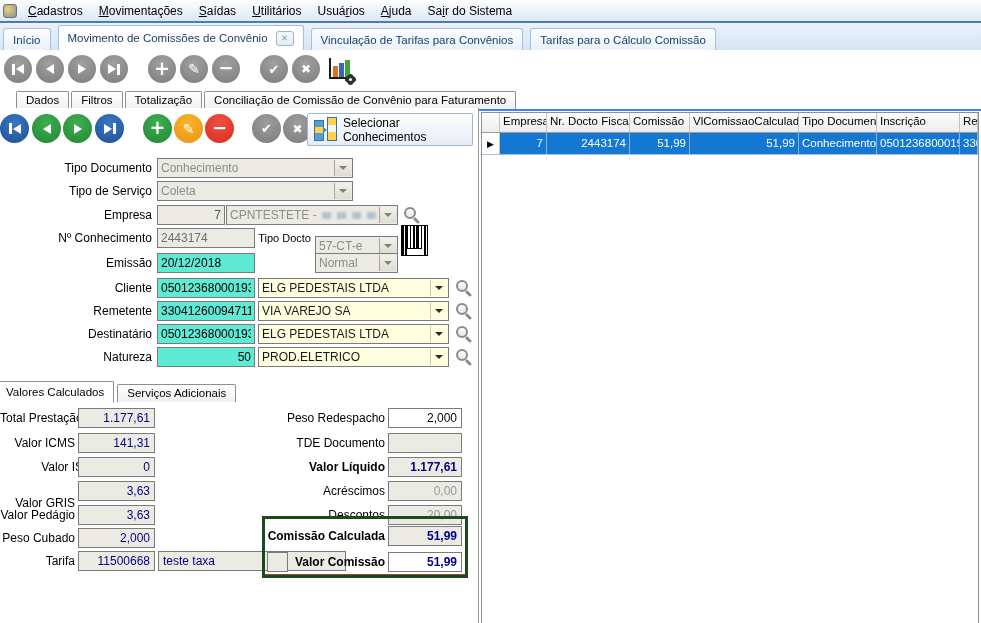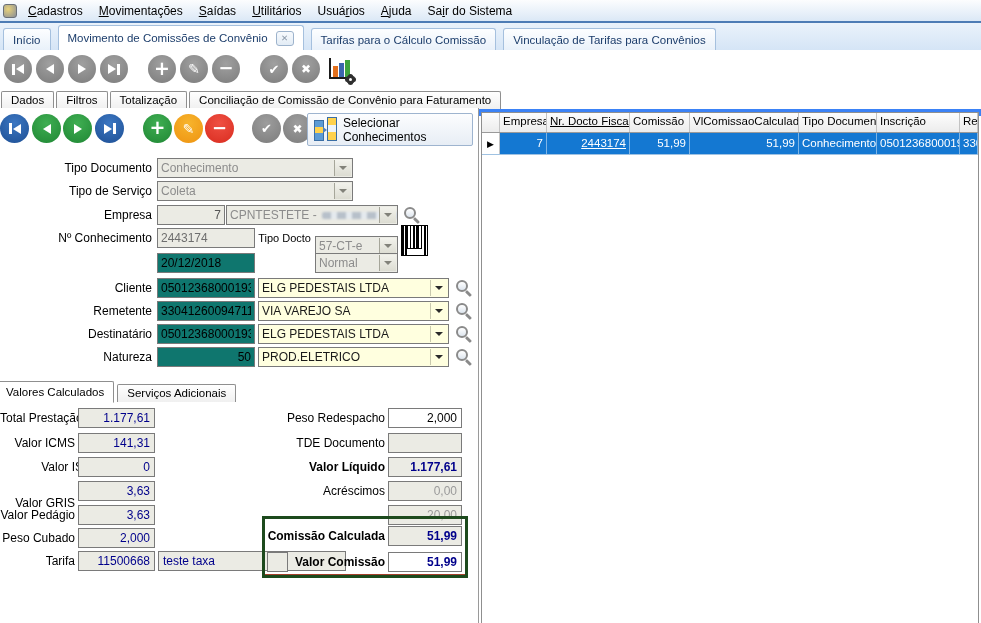--- a/index.html
+++ b/index.html
@@ -164,10 +164,10 @@
       <span class="tabclose glyph">✕</span>
     </div>
     <div class="mtab">
+        <span>Vinculação de Tarifas para Convênios</span>
+      </div>
+    <div class="mtab">
         <span>Tarifas para o Cálculo Comissão</span>
-      </div>
-    <div class="mtab">
-        <span>Vinculação de Tarifas para Convênios</span>
       </div>
   </div>
 

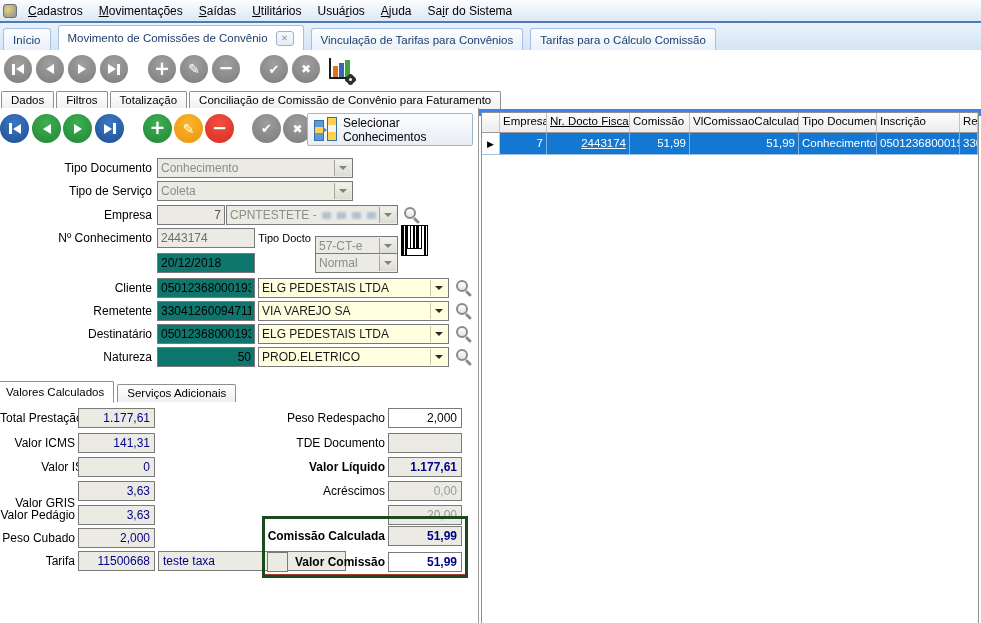--- a/index.html
+++ b/index.html
@@ -54,7 +54,7 @@
 
   
   .subtabs{position:absolute;top:88px;left:0;right:0;height:21px;display:flex;align-items:flex-end;
-           border-bottom:7px solid #3b82f6;padding-left:1px;}
+           border-bottom:2px solid #3b82f6;padding-left:16px;}
   .stab{box-sizing:border-box;height:18px;padding:2px 9px 0;font-size:11.5px;white-space:nowrap;
         background:linear-gradient(#ffffff,#f0f0f0);border:1px solid #8f8f8f;border-bottom:none;
         border-radius:2px 2px 0 0;margin-right:2px;}

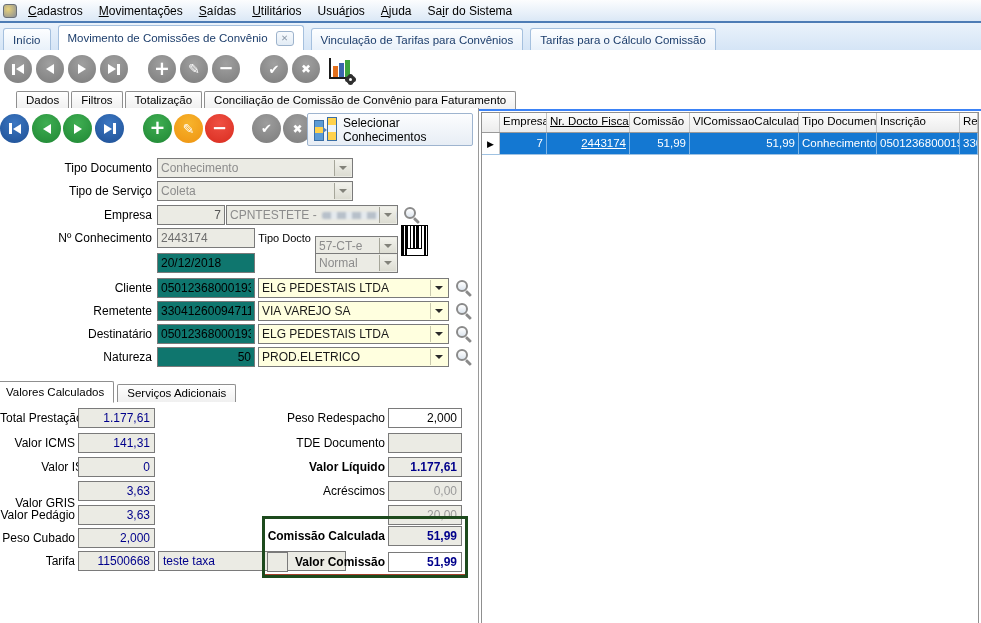--- a/index.html
+++ b/index.html
@@ -135,7 +135,7 @@
   .num{text-align:right;}
   .gind{box-sizing:border-box;background:#fff;color:#000;display:flex;align-items:center;justify-content:center;
         border-right:1px solid #c3c3c3;font-size:9px;padding-top:1px;}
-  .w0{width:18px;flex:0 0 auto;}.w1{width:47px;flex:0 0 auto;}.w2{width:83px;flex:0 0 auto;text-decoration:underline;}
+  .w0{width:18px;flex:0 0 auto;}.w1{width:47px;flex:0 0 auto;}.w2{width:83px;flex:0 0 auto;}
   .w3{width:60px;flex:0 0 auto;}.w4{width:109px;flex:0 0 auto;}.w5{width:78px;flex:0 0 auto;}
   .w6{width:83px;flex:0 0 auto;}.w7{flex:1;}
 </style>

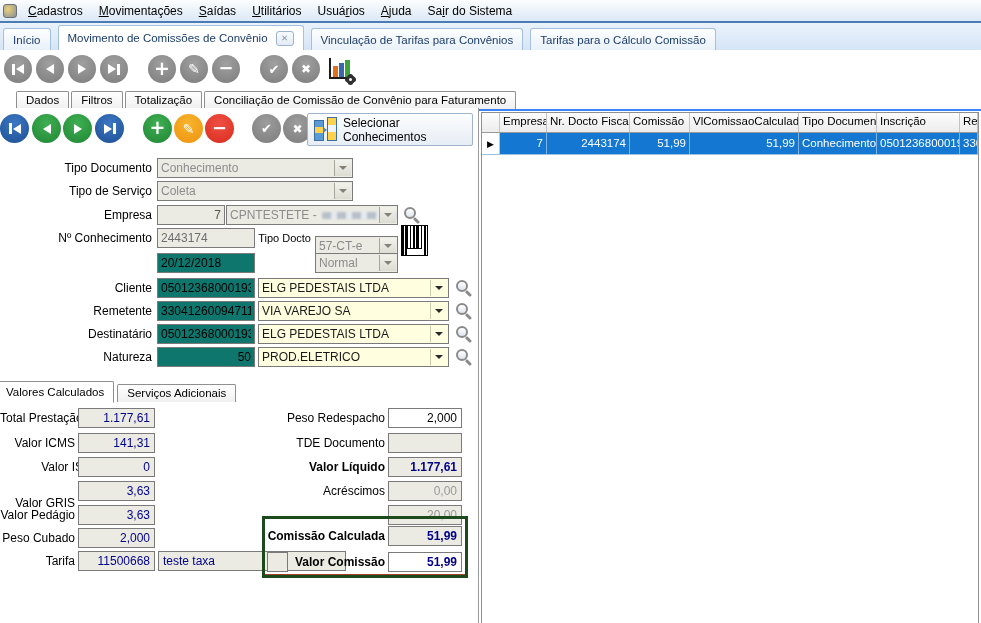--- a/index.html
+++ b/index.html
@@ -305,6 +305,7 @@
     </div>
     <span class="barcode" style="left:401px;top:117px;width:27px;height:31px"></span>
 
+    <div class="flabel" style="left:0;top:145px;width:152px">Emissão</div>
     <input class="fld" style="left: 157px; top: 145px; width: 98px;" value="20/12/2018">
     <div class="combo" style="left:315px;top:145px;width:83px">
       <span class="txt">Normal</span>

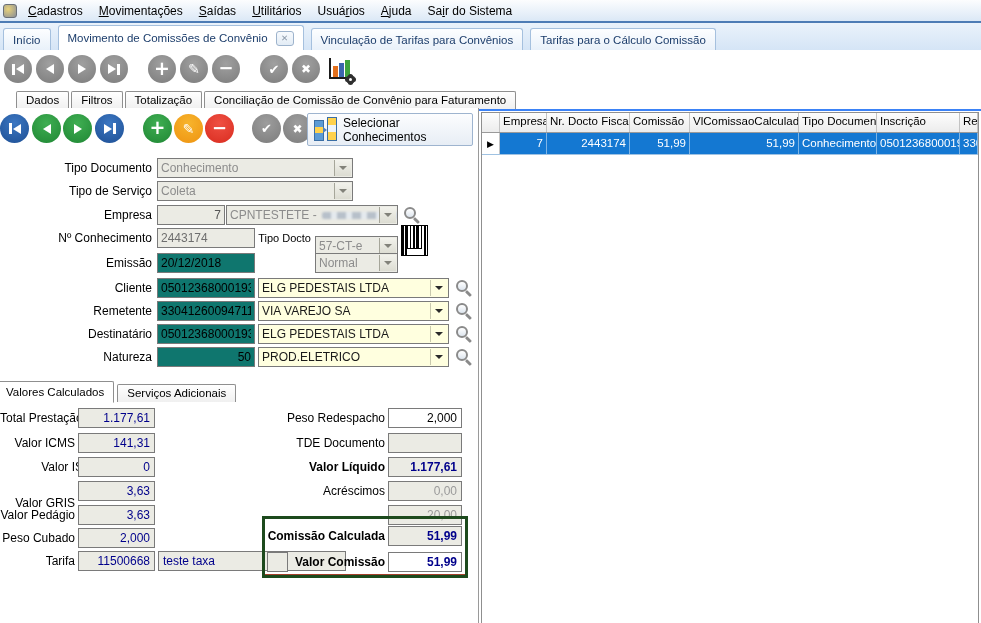--- a/index.html
+++ b/index.html
@@ -82,7 +82,7 @@
 
   
   .flabel{position:absolute;height:20px;line-height:20px;text-align:right;white-space:nowrap;}
-  .fld{position:absolute;box-sizing:border-box;height:20px;border:1px solid #7a7a7a;background:#0f766e;
+  .fld{position:absolute;box-sizing:border-box;height:20px;border:1px solid #7a7a7a;background:#5eead4;
        font-size:12px;line-height:18px;padding:0 3px;font-family:"Liberation Sans",sans-serif;}
   input.fld{outline:none;}
   .fld.dis{background:#ebebe4;color:#6e6e6e;}

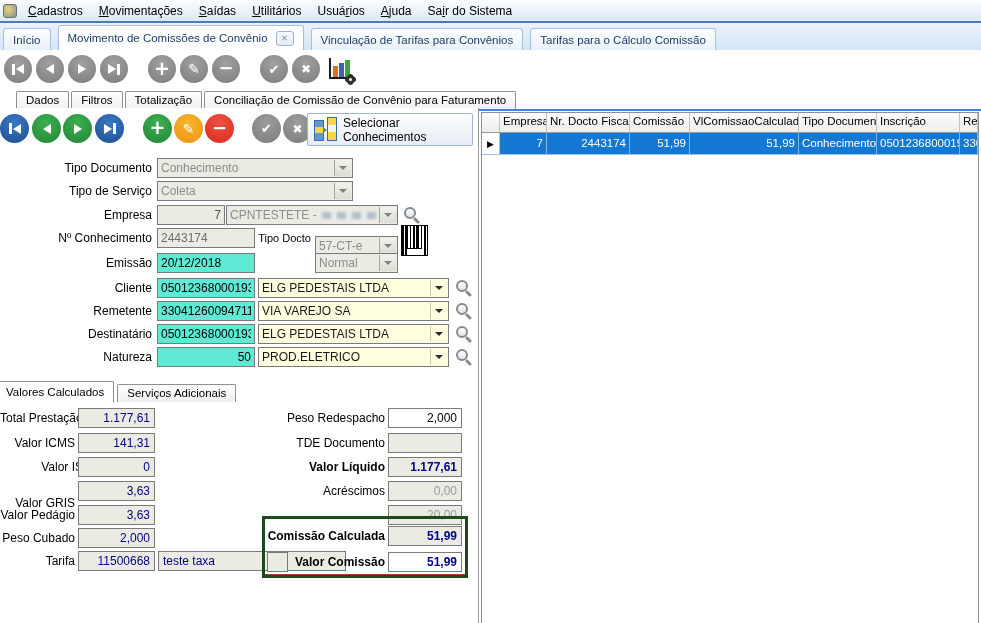--- a/index.html
+++ b/index.html
@@ -383,6 +383,7 @@
     <div class="vfld bold" style="left:388px;top:349px;width:74px">1.177,61</div>
     <div class="vlabel" style="left:160px;top:373px;width:225px">Acréscimos</div>
     <div class="vfld mut" style="left:388px;top:373px;width:74px">0,00</div>
+    <div class="vlabel" style="left:160px;top:397px;width:225px">Descontos</div>
     <div class="vfld mut" style="left:388px;top:397px;width:74px">20,00</div>
 
     <div class="comframe"></div>

